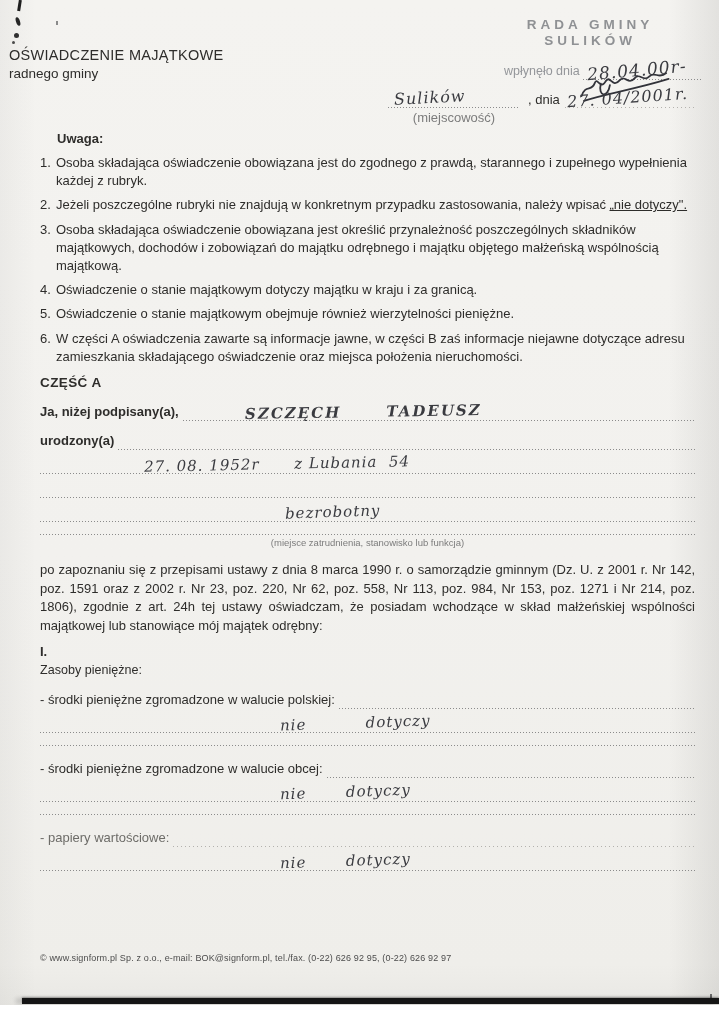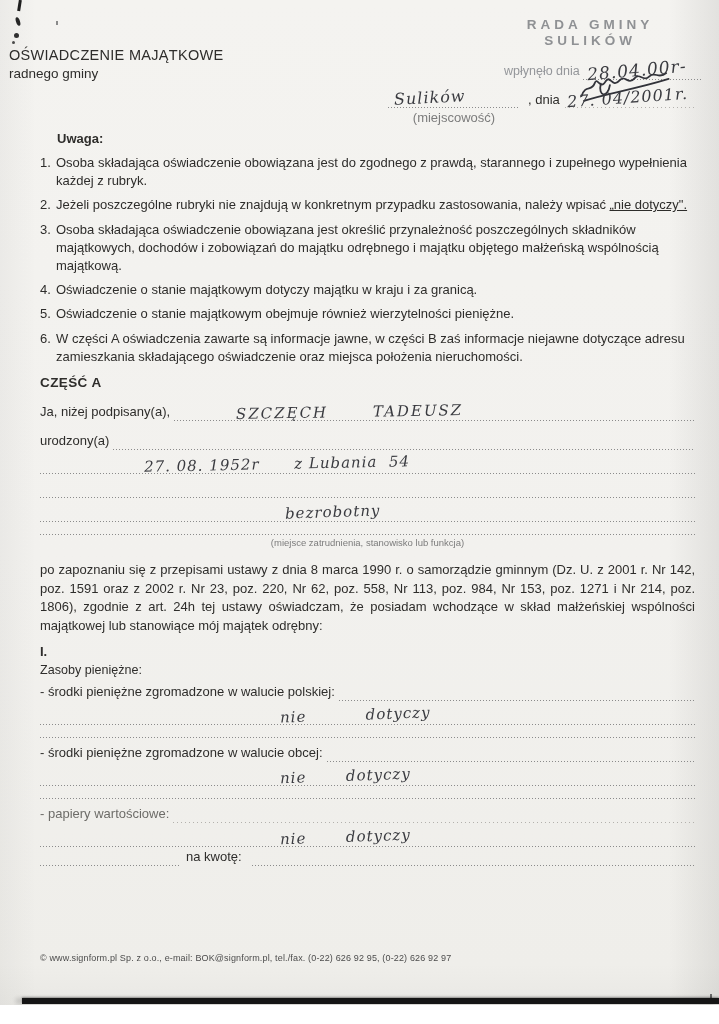--- a/index.html
+++ b/index.html
@@ -61,7 +61,7 @@
   .uitem .itext{flex:1;}
   .uline{text-decoration:underline;}
   .part-heading{font-weight:bold;font-size:13.5px;letter-spacing:0.4px;margin:9px 0 11px 0;}
-  .row{display:flex;align-items:flex-end;font-size:13px;}
+  .row{display:flex;align-items:flex-end;font-size:13px;font-weight:bold;}
   .row .label{flex:none;padding-bottom:2px;}
   .fill{flex:1;position:relative;height:20px;margin-left:4px;}
   .name-hw{position:absolute;left:62px;bottom:0;font-size:15px;word-spacing:38px;letter-spacing:2px;transform:rotate(-1deg);}

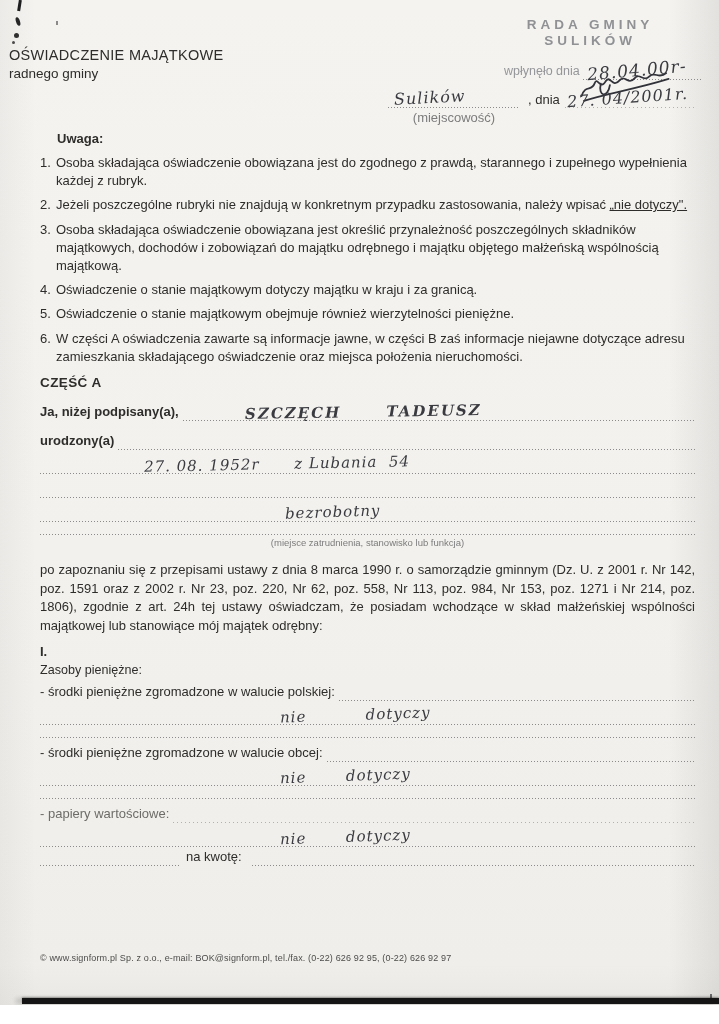--- a/index.html
+++ b/index.html
@@ -73,7 +73,7 @@
   .legal{margin-top:13px;font-size:13px;line-height:1.44;text-align:justify;}
   .roman{font-weight:bold;font-size:13px;margin-top:8px;}
   .sec-heading{font-size:13.5px;margin-top:3px;transform:scaleX(0.93);transform-origin:left;}
-  .frow{display:flex;align-items:flex-end;font-size:13px;margin-top:7px;}
+  .frow{display:flex;align-items:flex-end;font-size:13px;margin-top:15px;}
   .frow .label{flex:none;padding-bottom:2px;}
   .frow .fill{height:16px;}
   .label.faded{color:#6d6c68;}

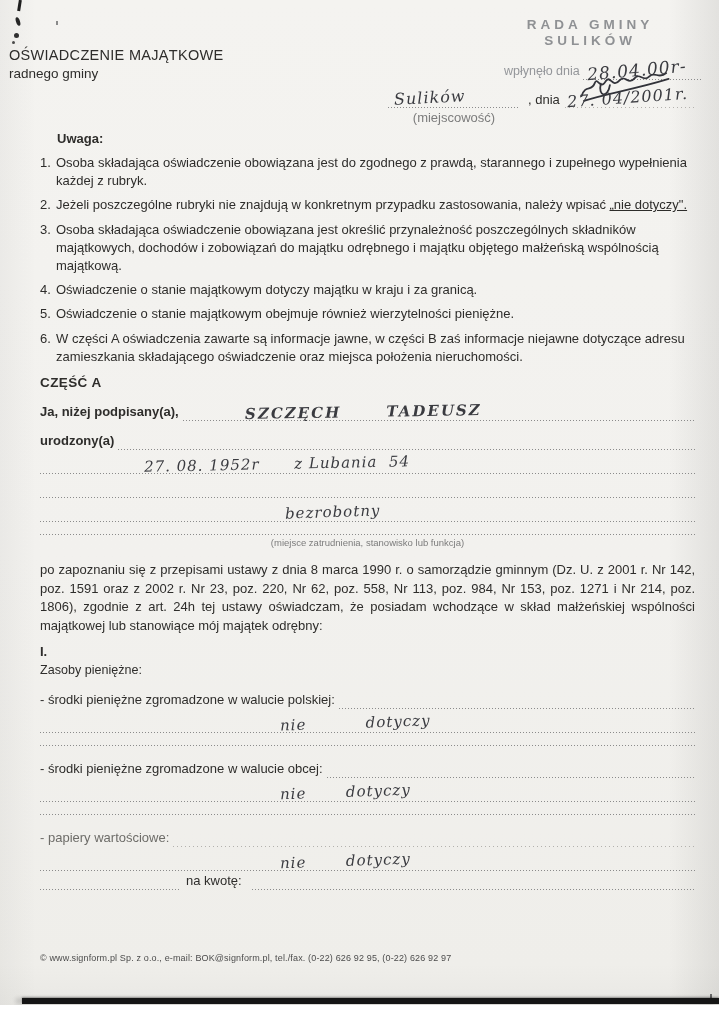--- a/index.html
+++ b/index.html
@@ -218,11 +218,6 @@
       <span class="hw nd-hw">nie  dotyczy</span>
     </div>
 
-    <div class="frow" style="margin-top:2px;">
-      <span class="kwota-left dotfill"></span>
-      <span class="kwota-label">na kwotę:</span>
-      <span class="fill dotfill"></span>
-    </div>
 
   </div>
 

